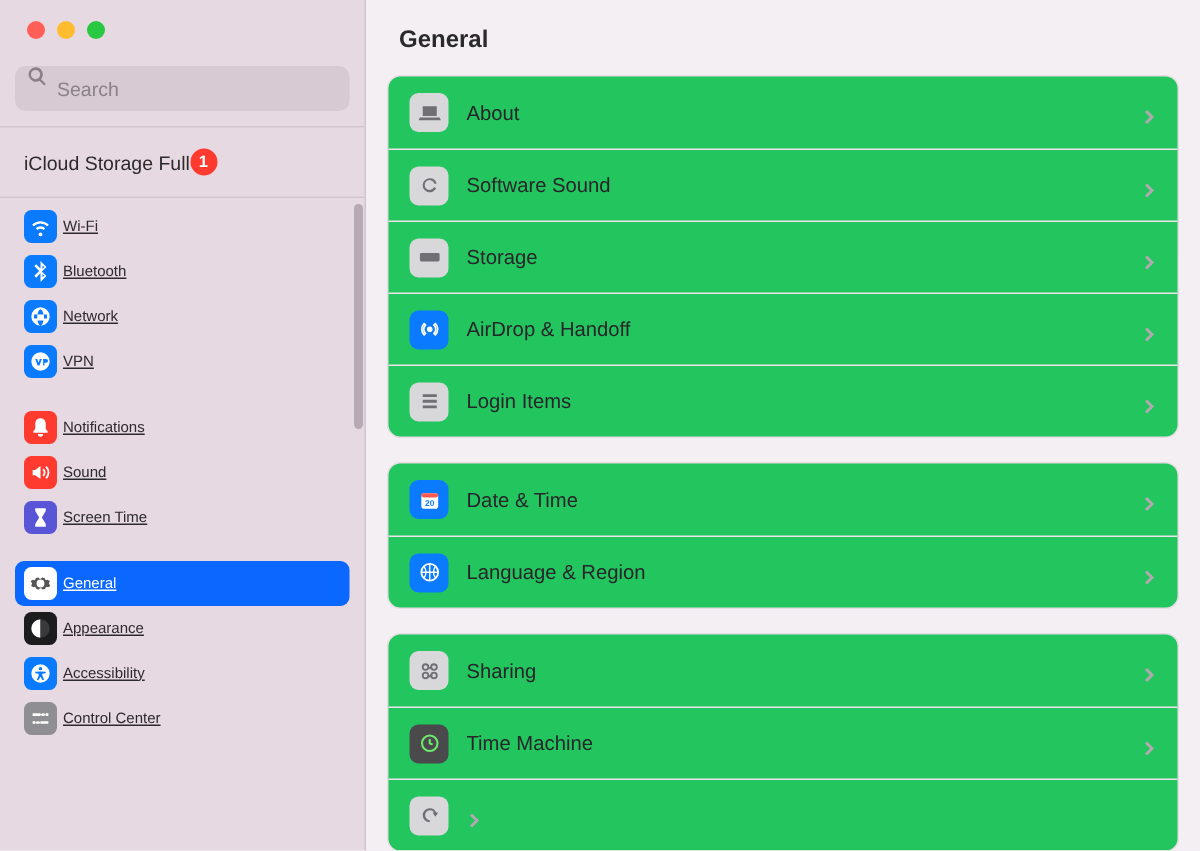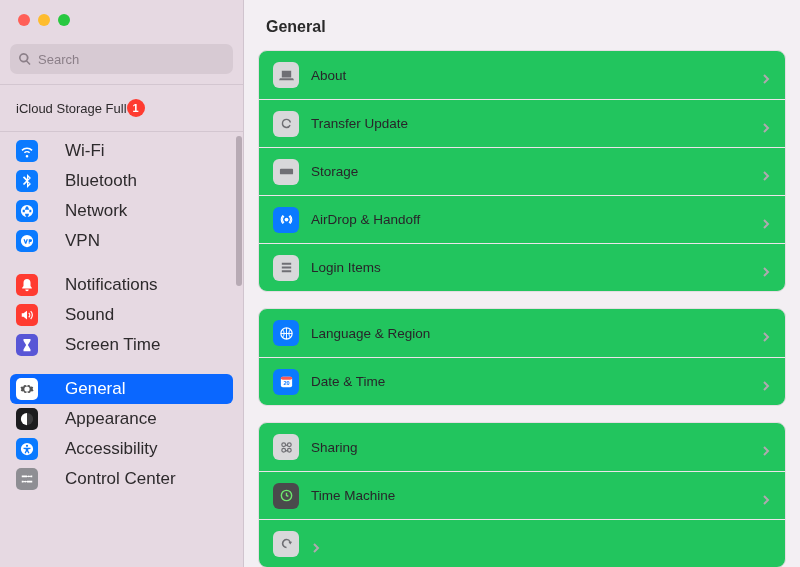--- a/index.html
+++ b/index.html
@@ -29,7 +29,7 @@
     margin: 18px 10px 10px 10px;
     background: #d7cad3;
     border-radius: 7px;
-    height: 30px; display:flex; align-items:center;
+    height: 30px; display:flex; 
     padding: 0 8px; gap:6px;
   }
   .search-wrap input {

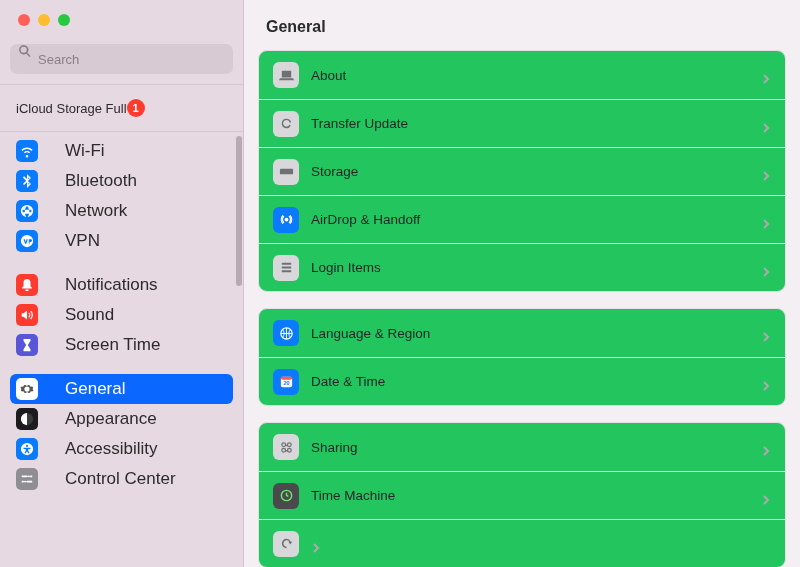--- a/index.html
+++ b/index.html
@@ -283,7 +283,7 @@
               <path d="M8 3a5 5 0 014.9 4h-1.6a3.5 3.5 0 10-.2 2.3l1.4.8A5 5 0 118 3z"></path>
             </svg>
         </span>
-        <span class="rlabel">Transfer Update</span>
+        <span class="rlabel">Software Sound</span>
         <span class="chev"><svg viewBox="0 0 10 10">
               <path d="M3 1l4 4-4 4"></path>
             </svg></span>

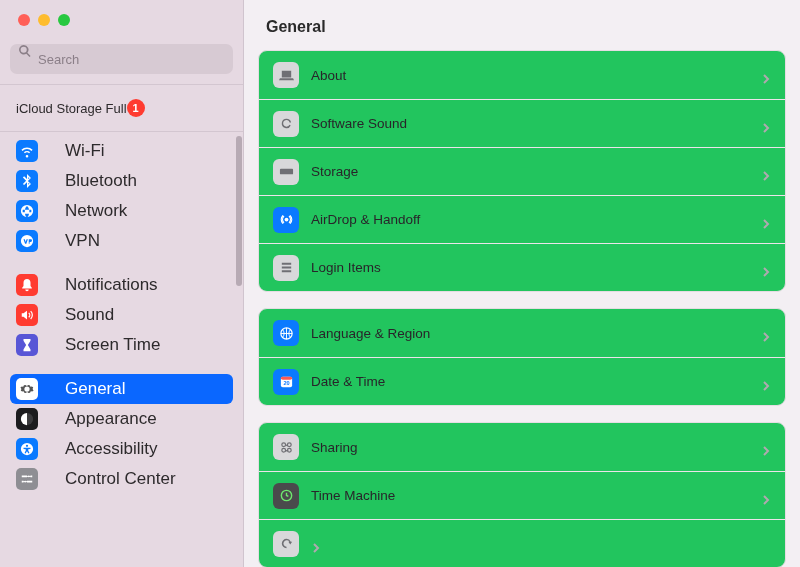--- a/index.html
+++ b/index.html
@@ -64,11 +64,12 @@
   .nav-group { margin-top:4px; }
   .nav-group + .nav-group { margin-top:14px; }
   .nav-item {
-    display:flex; align-items:center; gap:27px;
+    display:flex; align-items:center; gap:4px;
     height:30px; padding:0 6px;
     border-radius:6px;
-    font-size:17px; color:#2d2a2c;
+    font-size:10px; color:#2d2a2c;
     cursor:pointer;
+    text-decoration:underline;
   }
   .nav-item.selected {
     background:#0a67ff; color:#fff;

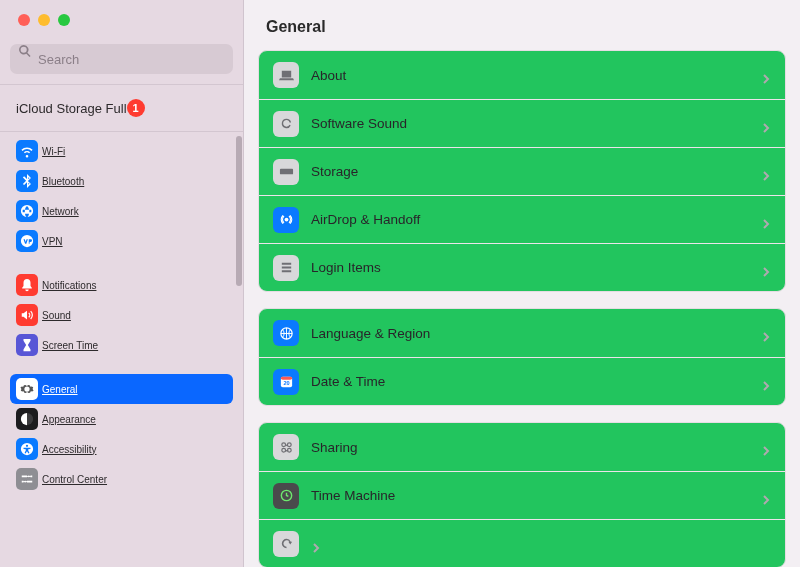--- a/index.html
+++ b/index.html
@@ -329,18 +329,6 @@
       <div class="row">
         <span class="ricon blue">
           <svg viewBox="0 0 16 16">
-              <circle cx="8" cy="8" r="6" fill="none" stroke="#fff" stroke-width="1.3"></circle>
-              <path d="M2 8h12M8 2v12M4 4c2 3 2 5 0 8M12 4c-2 3-2 5 0 8" fill="none" stroke="#fff" stroke-width="1"></path>
-            </svg>
-        </span>
-        <span class="rlabel">Language &amp; Region</span>
-        <span class="chev"><svg viewBox="0 0 10 10">
-              <path d="M3 1l4 4-4 4"></path>
-            </svg></span>
-      </div>
-      <div class="row">
-        <span class="ricon blue">
-          <svg viewBox="0 0 16 16">
               <rect x="2" y="3" width="12" height="11" rx="2" fill="#fff"></rect>
               <rect x="2" y="3" width="12" height="3" rx="2" fill="#ff5a52"></rect>
               <text x="8" y="12" font-size="6" text-anchor="middle" fill="#0a7aff" font-weight="700">20</text>
@@ -351,6 +339,18 @@
               <path d="M3 1l4 4-4 4"></path>
             </svg></span>
       </div>
+      <div class="row">
+        <span class="ricon blue">
+          <svg viewBox="0 0 16 16">
+              <circle cx="8" cy="8" r="6" fill="none" stroke="#fff" stroke-width="1.3"></circle>
+              <path d="M2 8h12M8 2v12M4 4c2 3 2 5 0 8M12 4c-2 3-2 5 0 8" fill="none" stroke="#fff" stroke-width="1"></path>
+            </svg>
+        </span>
+        <span class="rlabel">Language &amp; Region</span>
+        <span class="chev"><svg viewBox="0 0 10 10">
+              <path d="M3 1l4 4-4 4"></path>
+            </svg></span>
+      </div>
     </section>
 
     <section class="panel">

